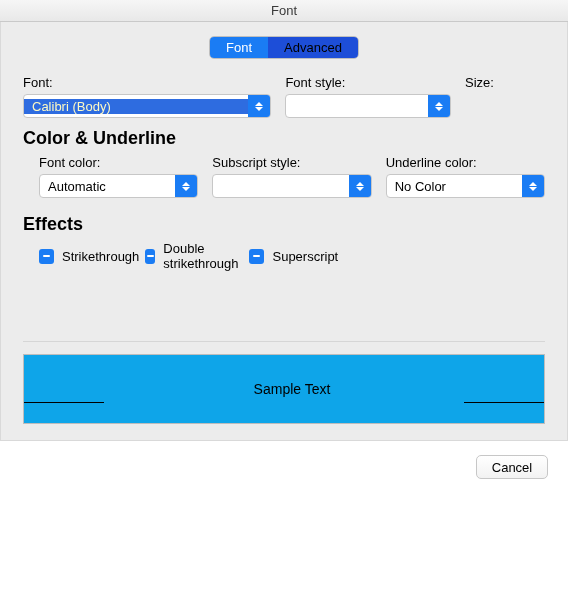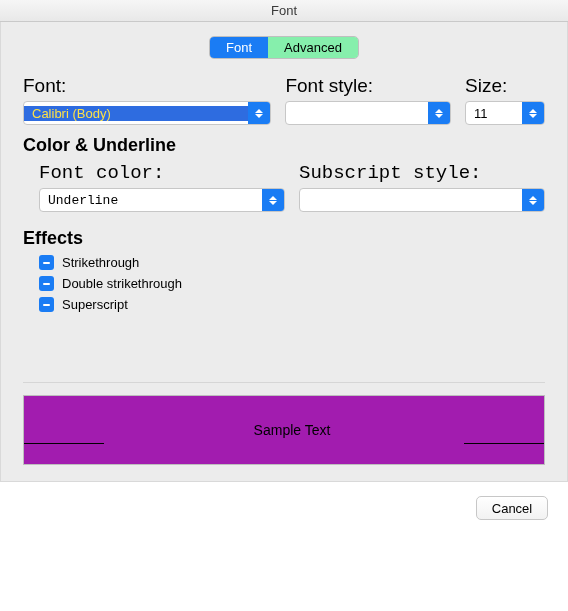--- a/index.html
+++ b/index.html
@@ -36,7 +36,7 @@
 }
 .seg button {
   border: none;
-  background: #86efac;
+  background: #1d4ed8;
   padding: 3px 16px;
   font-size: 13px;
   cursor: pointer;

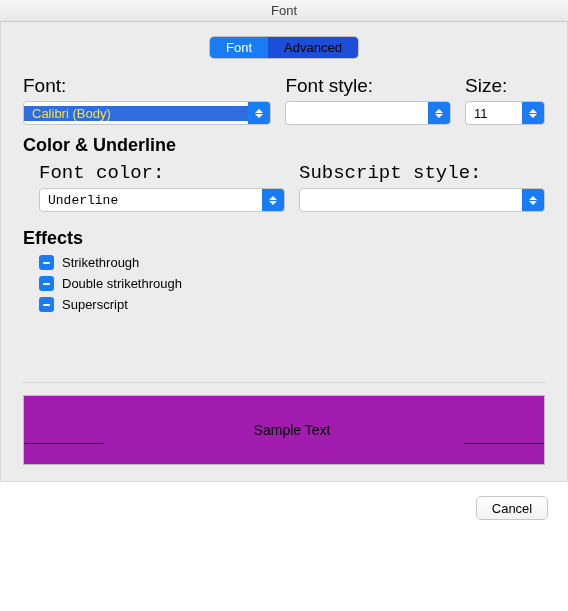--- a/index.html
+++ b/index.html
@@ -47,7 +47,7 @@
 }
 .row { display: flex; gap: 14px; margin-bottom: 10px; }
 .col { display: flex; flex-direction: column; }
-.col label, .label { font-size: 19px; color: #000; margin-bottom: 4px; }
+.col label, .label { font-size: 13px; color: #000; margin-bottom: 4px; }
 .select {
   display: flex;
   align-items: center;

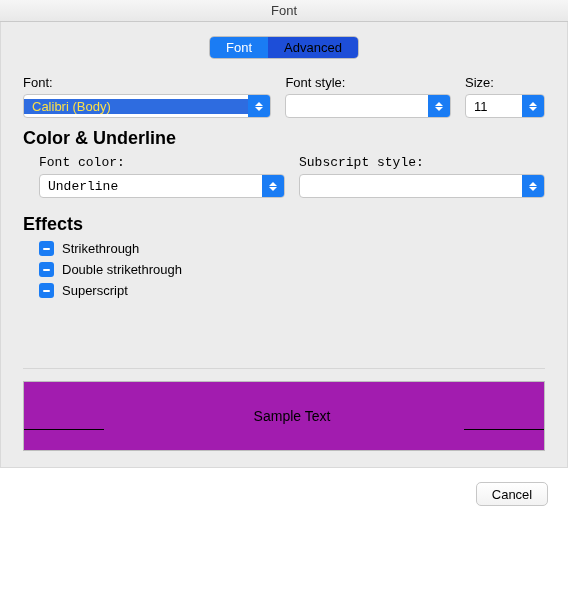--- a/index.html
+++ b/index.html
@@ -66,7 +66,7 @@
 }
 .select.highlighted .value {
   background: #2e6ce0;
-  color: #fde047;
+  color: #fef9c3;
 }
 .select .arrow {
   width: 22px;

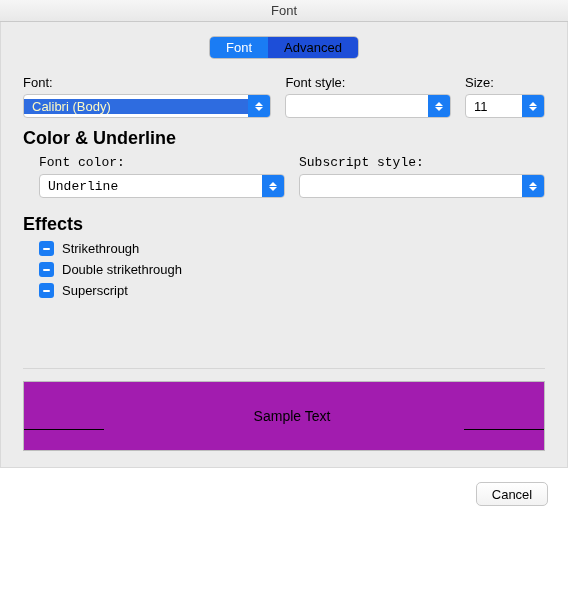--- a/index.html
+++ b/index.html
@@ -177,10 +177,6 @@
     </div>
     <div class="col" style="width:80px">
       <label>Size:</label>
-      <div class="select">
-        <span class="value">11</span>
-        <span class="arrow"></span>
-      </div>
     </div>
   </div>
 

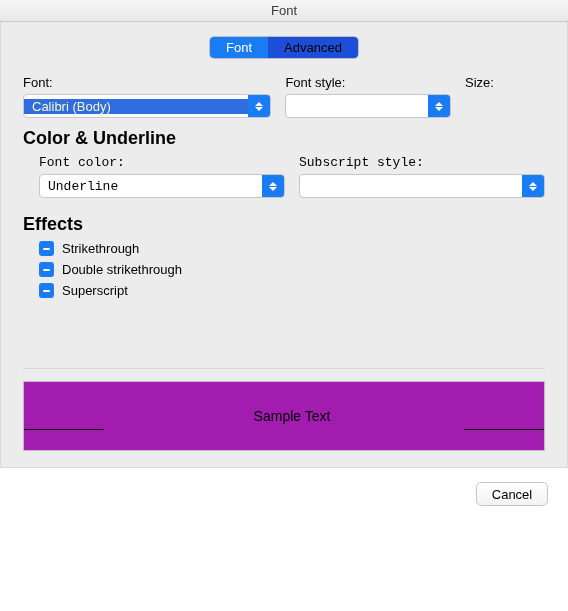--- a/index.html
+++ b/index.html
@@ -88,7 +88,7 @@
 .select .arrow::after  { border-top: 4px solid #fff; }
 .section-title { font-weight: bold; font-size: 18px; margin: 8px 0 6px 0; }
 .indent { padding-left: 16px; }
-.row2 { display: flex; gap: 14px; margin-bottom: 16px; font-family: Liberation Mono, monospace; }
+.row2 { display: flex; gap: 14px; margin-bottom: 16px; }
 .checks { display: flex; margin-top: 6px; }
 .checks-col { display: flex; flex-direction: column; gap: 6px; }
 .check { display: flex; align-items: center; gap: 8px; font-size: 13px; }

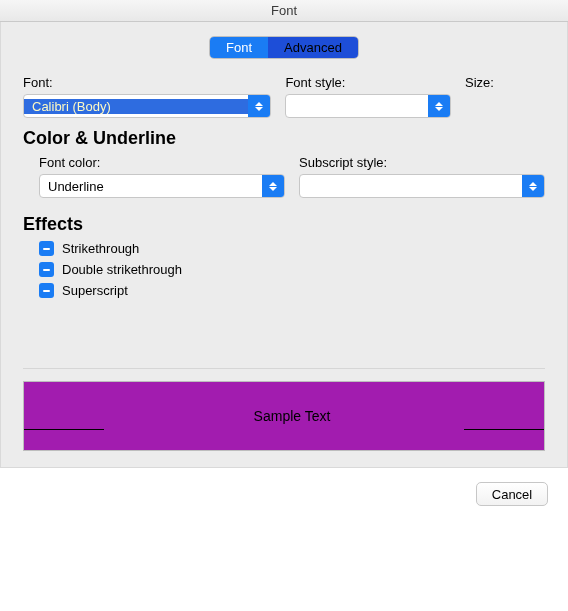--- a/index.html
+++ b/index.html
@@ -197,6 +197,13 @@
         <span class="arrow"></span>
       </div>
     </div>
+    <div class="col" style="flex:1">
+      <label>Underline color:</label>
+      <div class="select">
+        <span class="value">No Color</span>
+        <span class="arrow"></span>
+      </div>
+    </div>
   </div>
 
   <div class="section-title" style="">Effects</div>

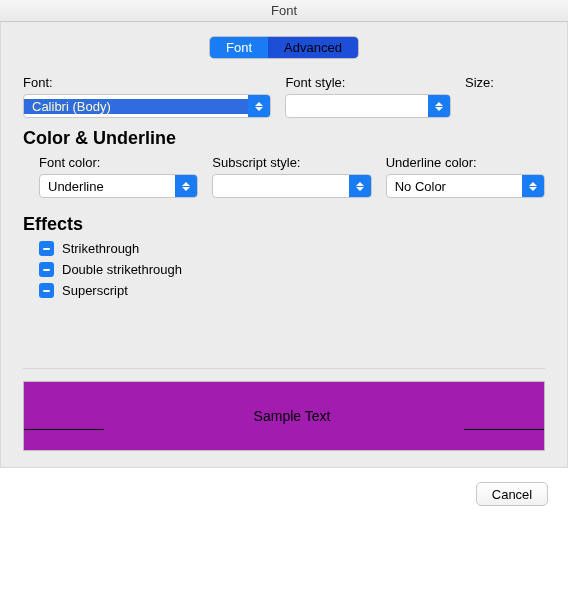--- a/index.html
+++ b/index.html
@@ -186,7 +186,7 @@
     <div class="col" style="flex:1">
       <label>Font color:</label>
       <div class="select">
-        <span class="value">Underline</span>
+        <span class="value">Automatic</span>
         <span class="arrow"></span>
       </div>
     </div>

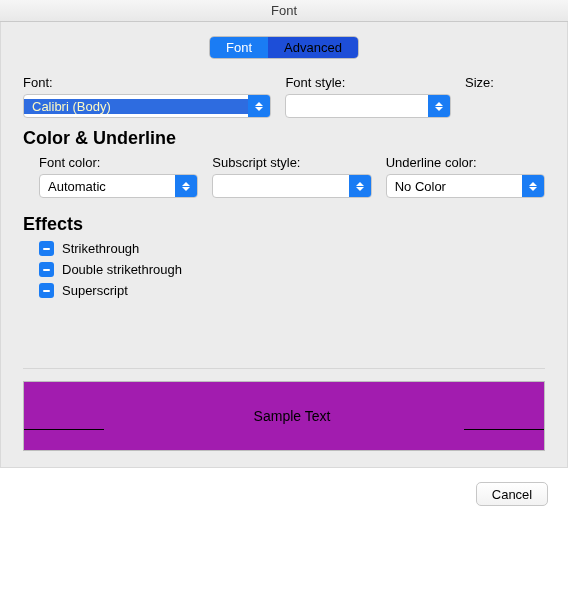--- a/index.html
+++ b/index.html
@@ -90,7 +90,7 @@
 .indent { padding-left: 16px; }
 .row2 { display: flex; gap: 14px; margin-bottom: 16px; }
 .checks { display: flex; margin-top: 6px; }
-.checks-col { display: flex; flex-direction: column; gap: 6px; }
+.checks-col { display: flex; flex-direction: row; gap: 6px; }
 .check { display: flex; align-items: center; gap: 8px; font-size: 13px; }
 .check .box {
   width: 15px; height: 15px;

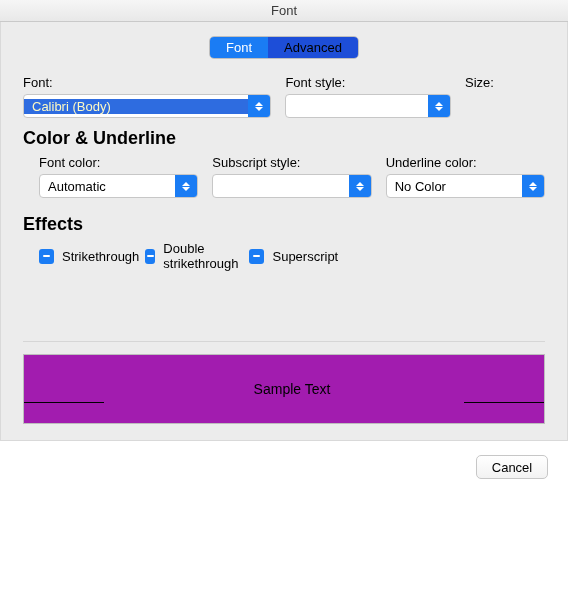--- a/index.html
+++ b/index.html
@@ -105,7 +105,7 @@
 }
 .hr { border: none; border-top: 1px solid #d6d6d6; margin-top: 70px; margin-bottom: 12px; }
 .preview-box {
-  background: #a21caf;
+  background: #0ea5e9;
   border: 1px solid #bdbdbd;
   height: 70px;
   position: relative;

